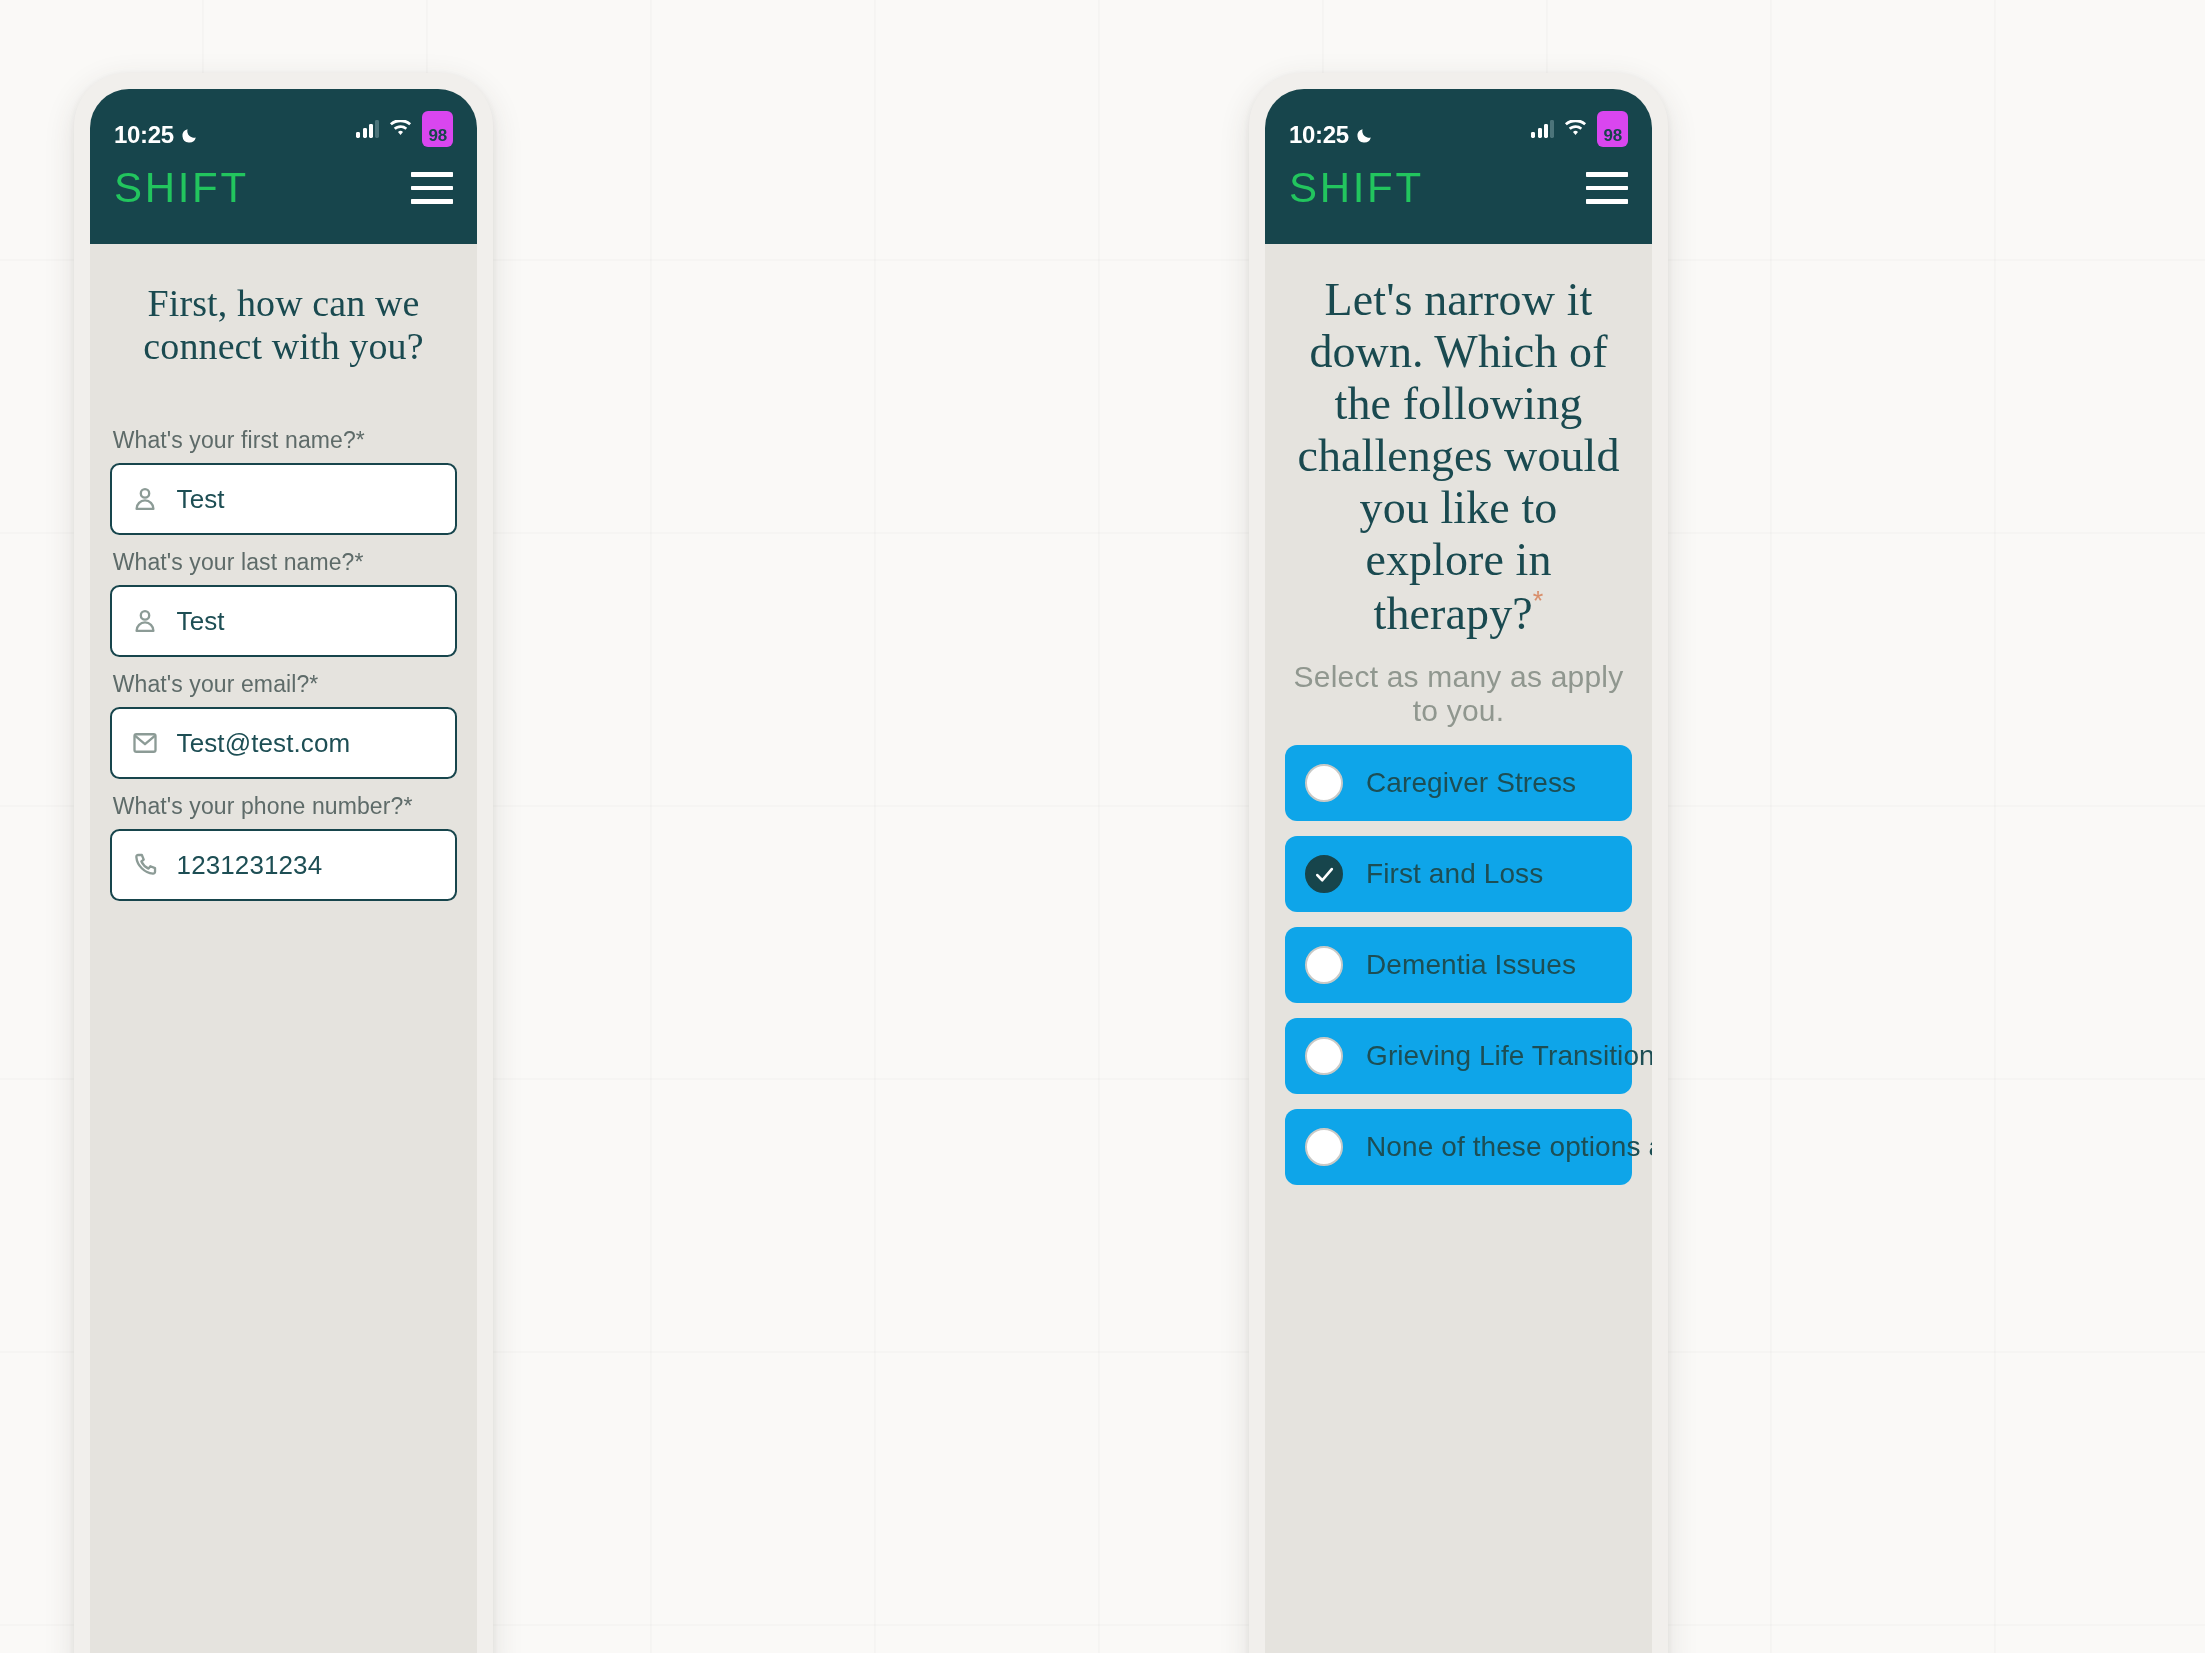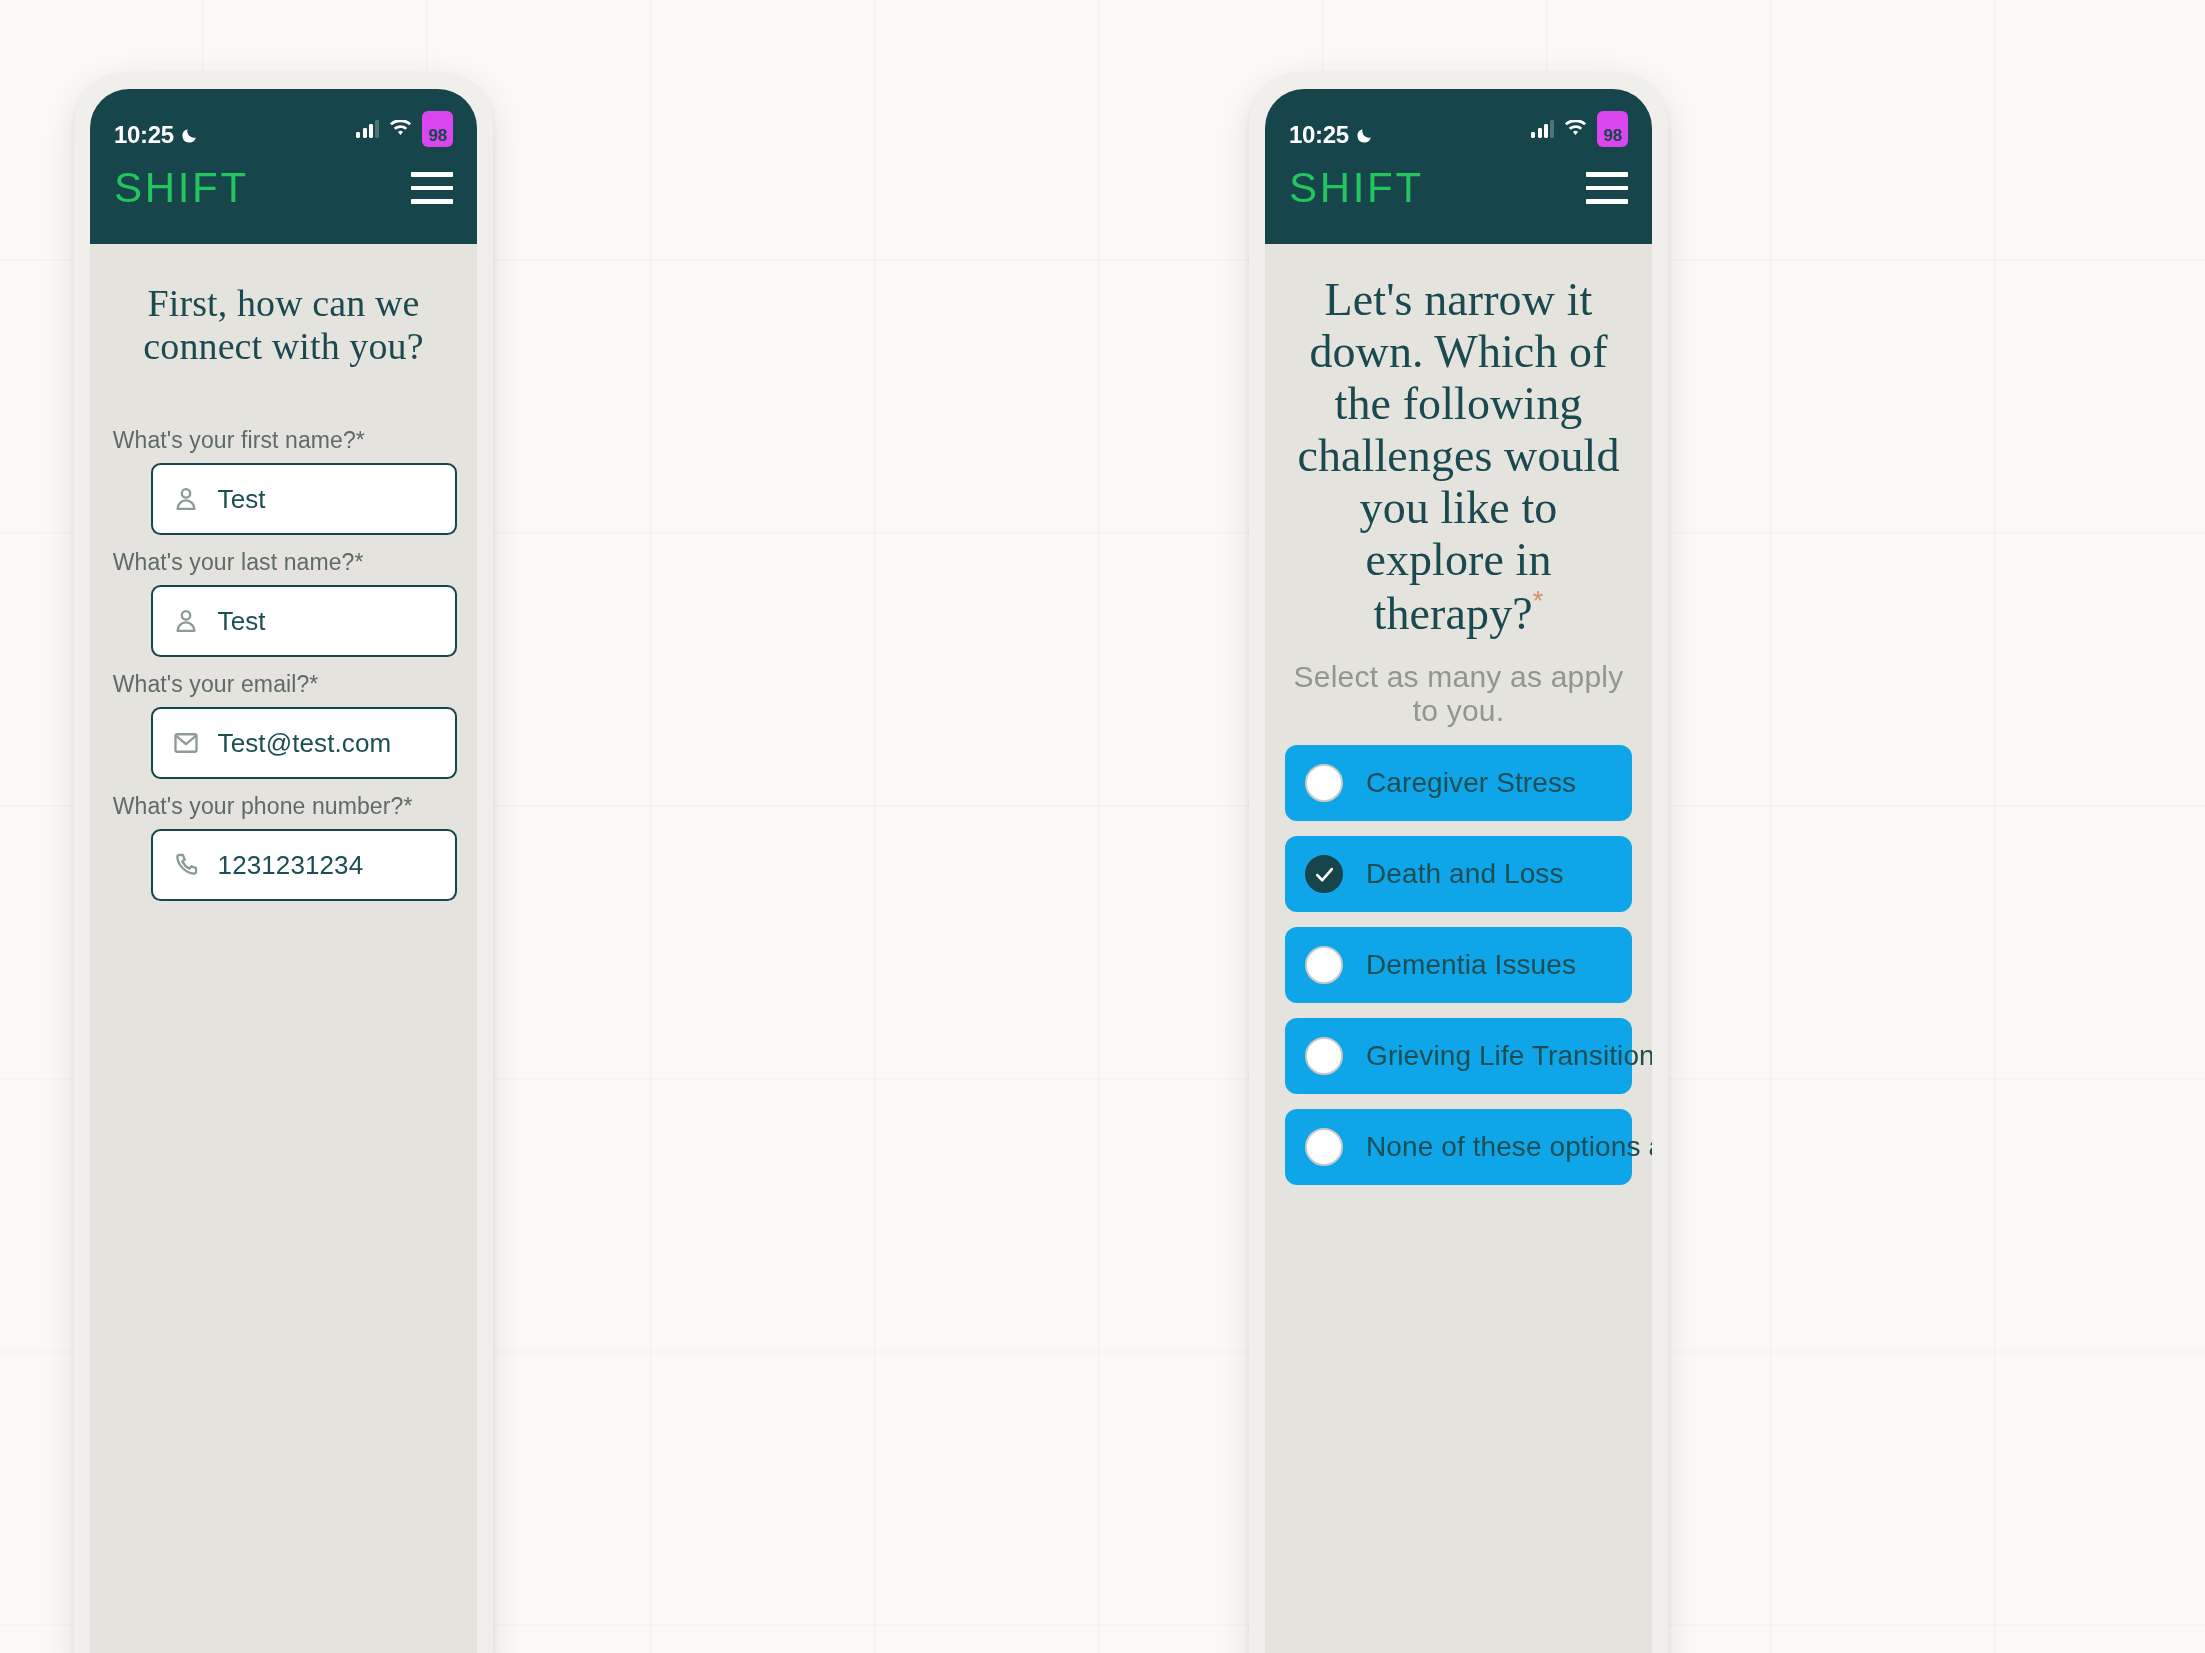--- a/index.html
+++ b/index.html
@@ -154,7 +154,6 @@
     display:flex; align-items:center;
     gap:17.6px;
     padding:0 19px;
-    margin-left:41px;
   }
   .field-icon { flex:0 0 auto; width:28px; height:28px; display:block; }
   .input-value {

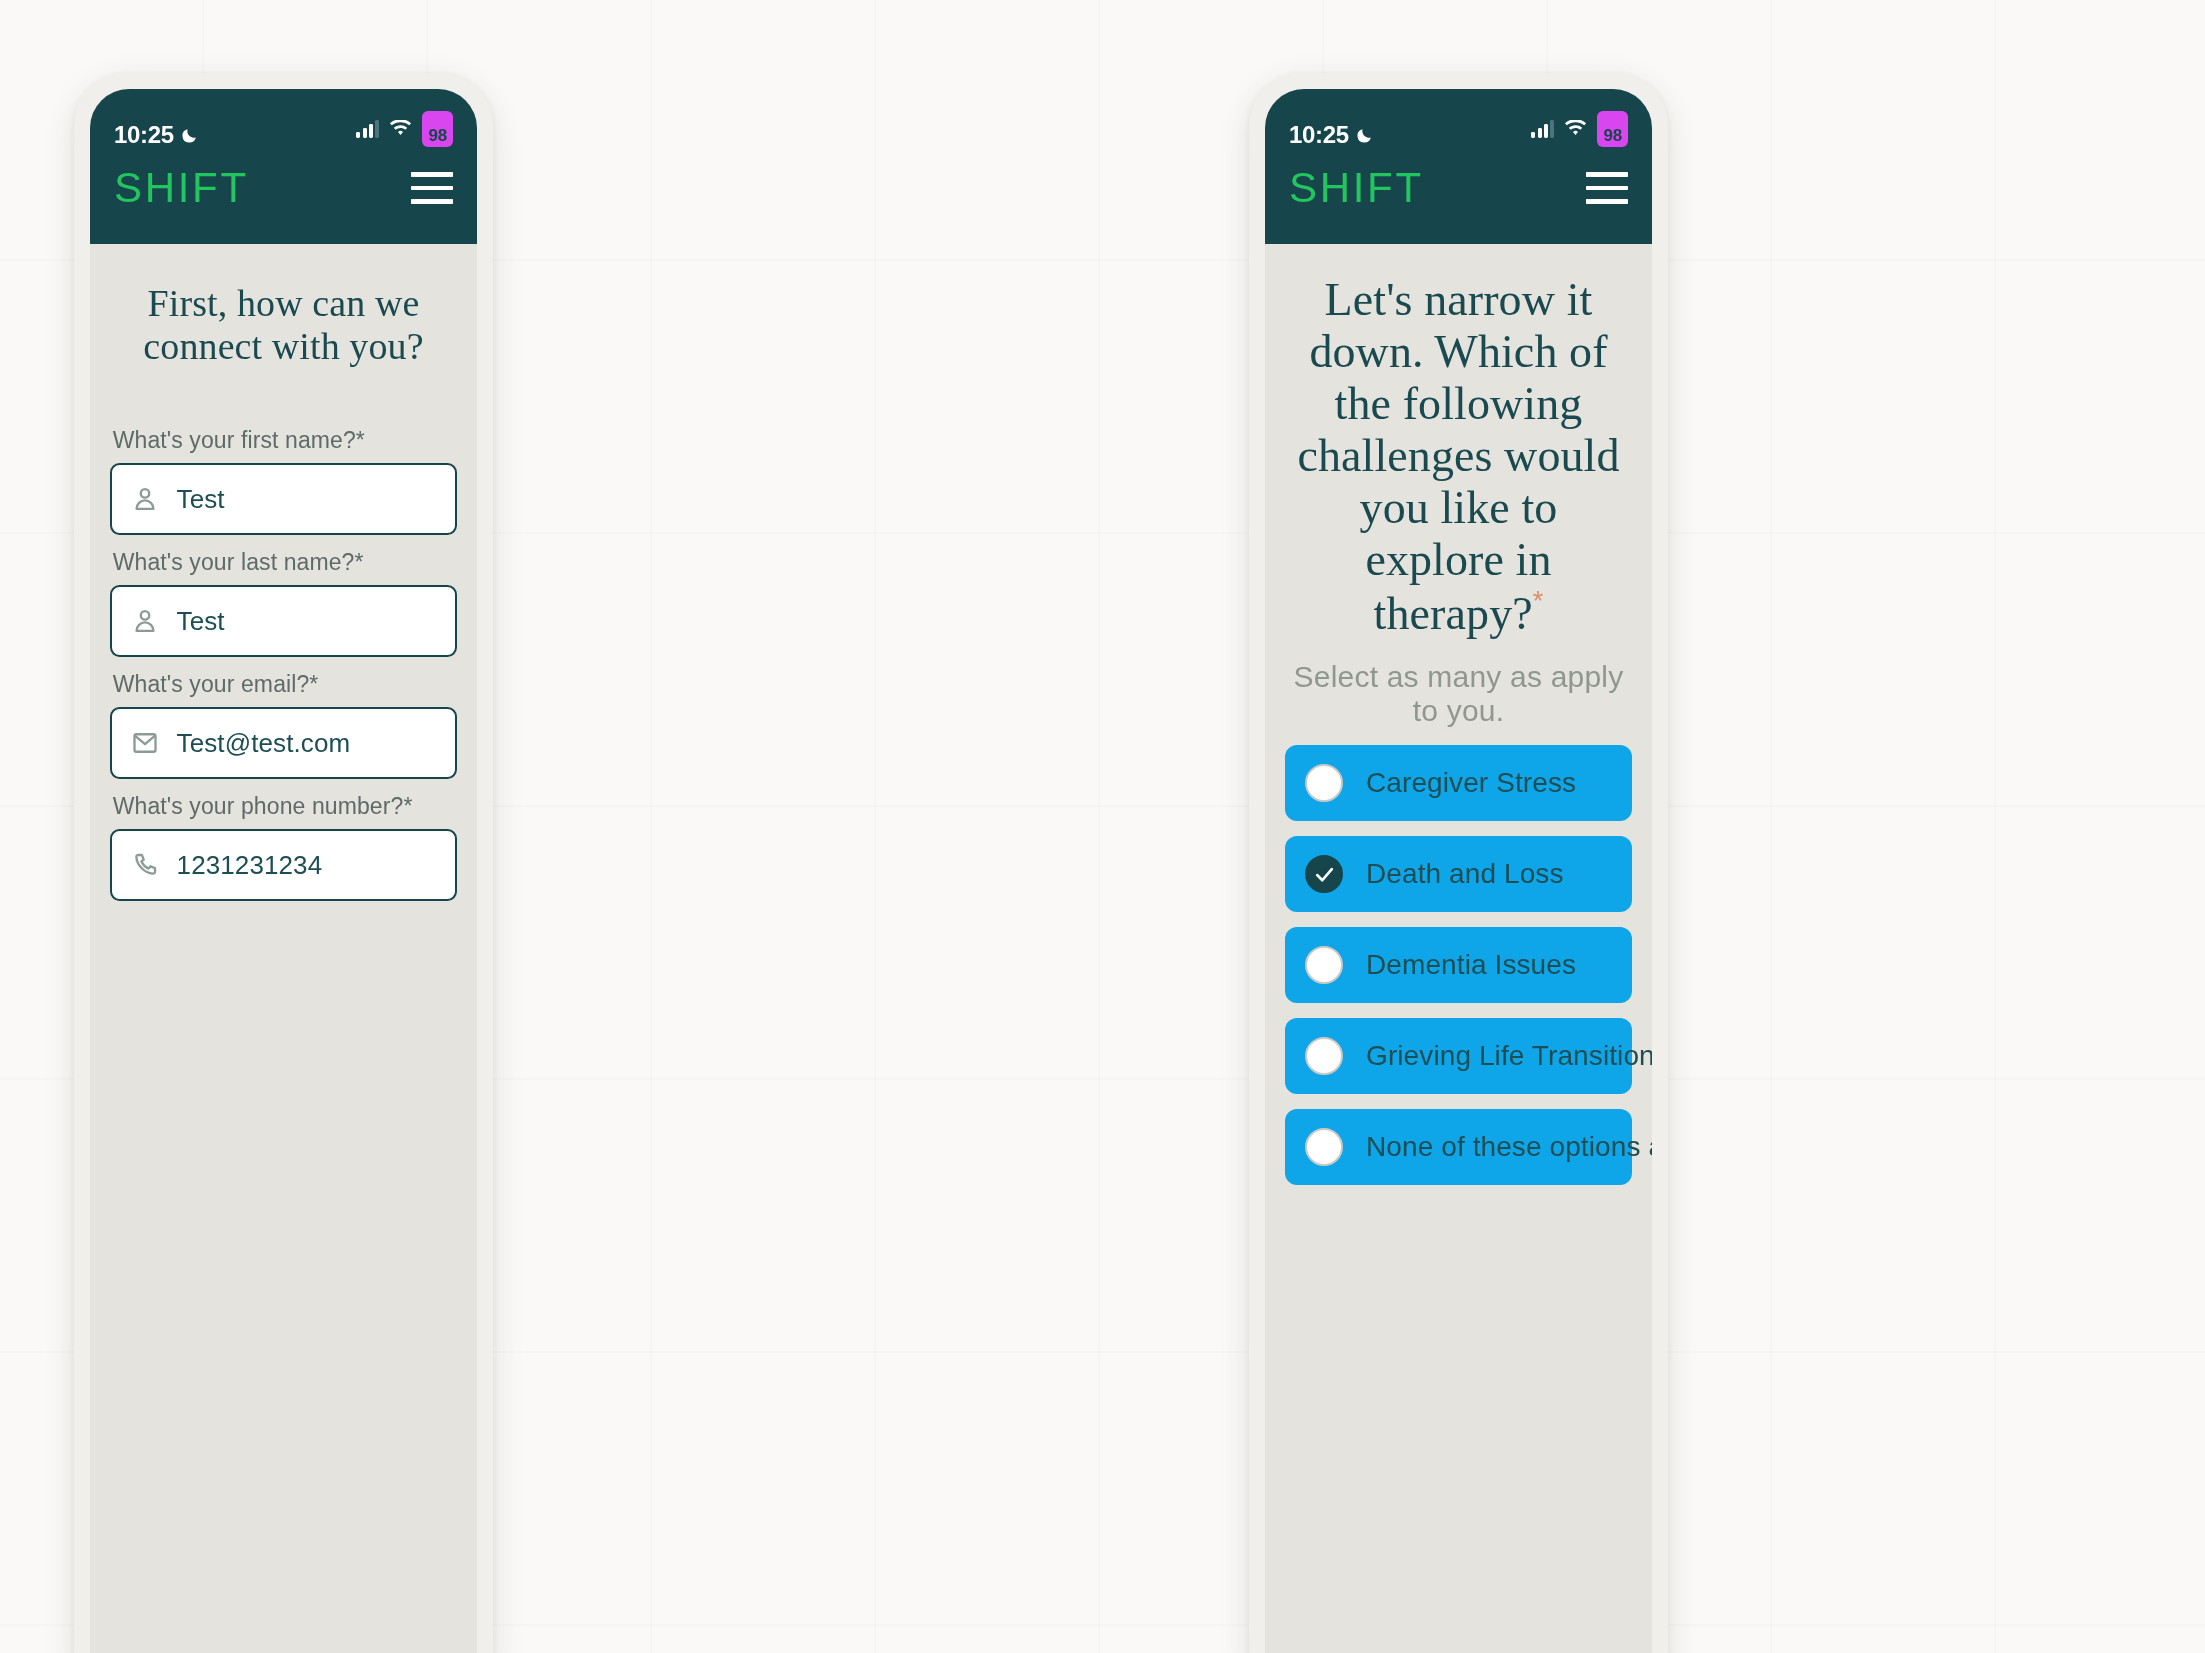--- a/index.html
+++ b/index.html
@@ -348,7 +348,7 @@
                 <path d="M4.5 12.6l5.2 5.4L19.6 6.4" fill="none" stroke="#FFFFFF" stroke-width="2.8" stroke-linecap="round" stroke-linejoin="round"></path>
               </svg>
             </span>
-            <span class="option-label">Death and Loss</span>
+            <span class="option-label">First and Loss</span>
           </div>
 
           <div class="option-card">

